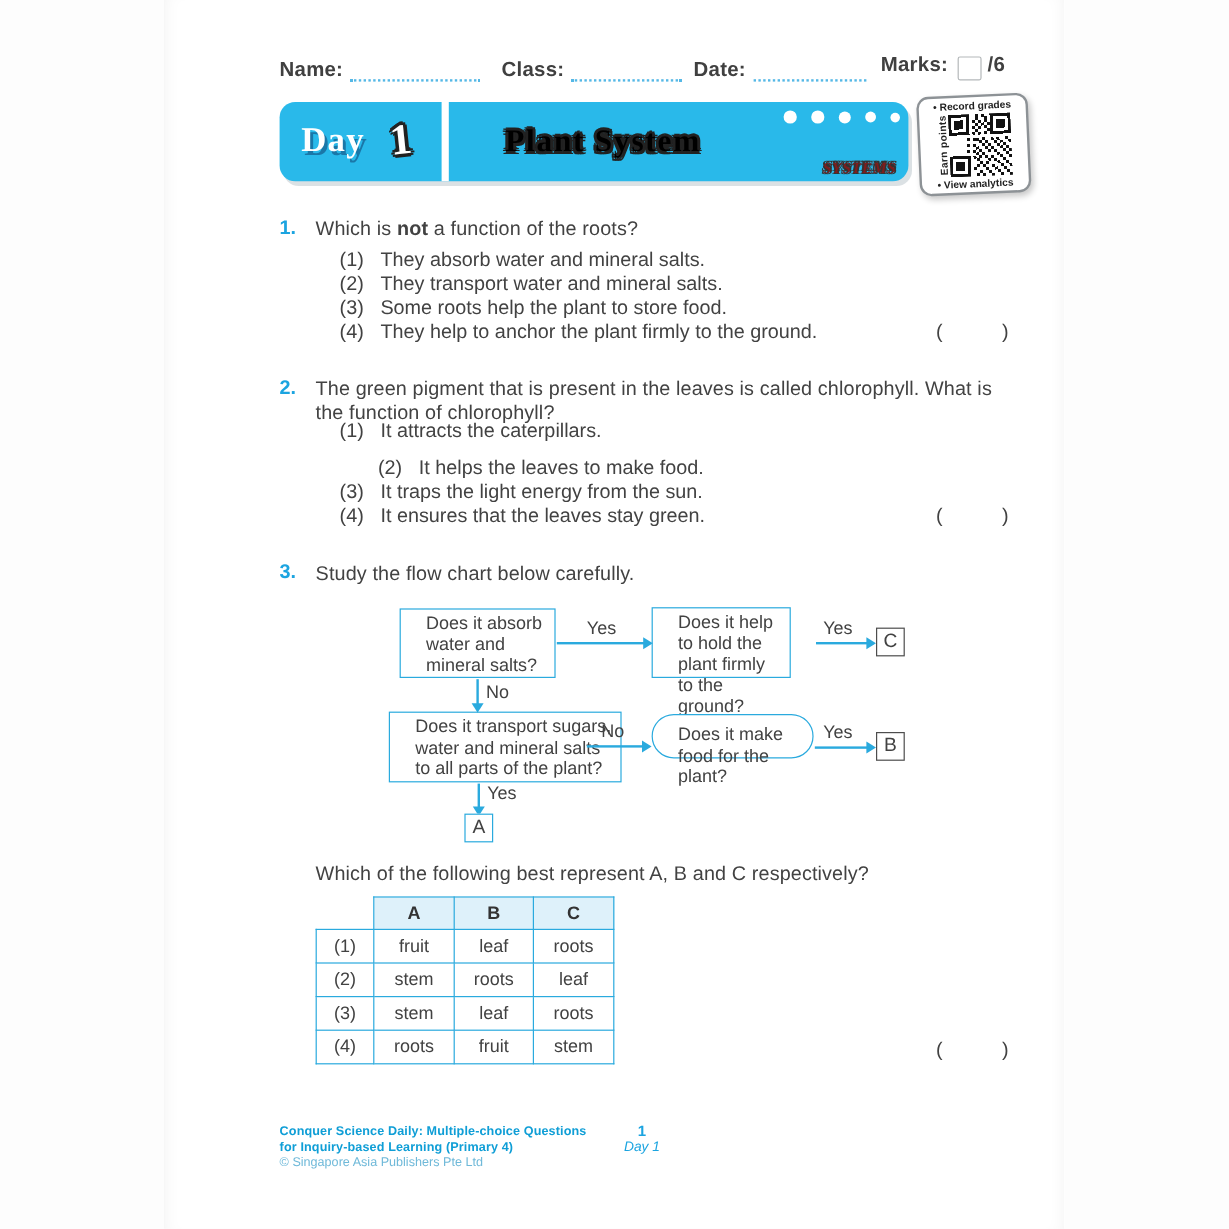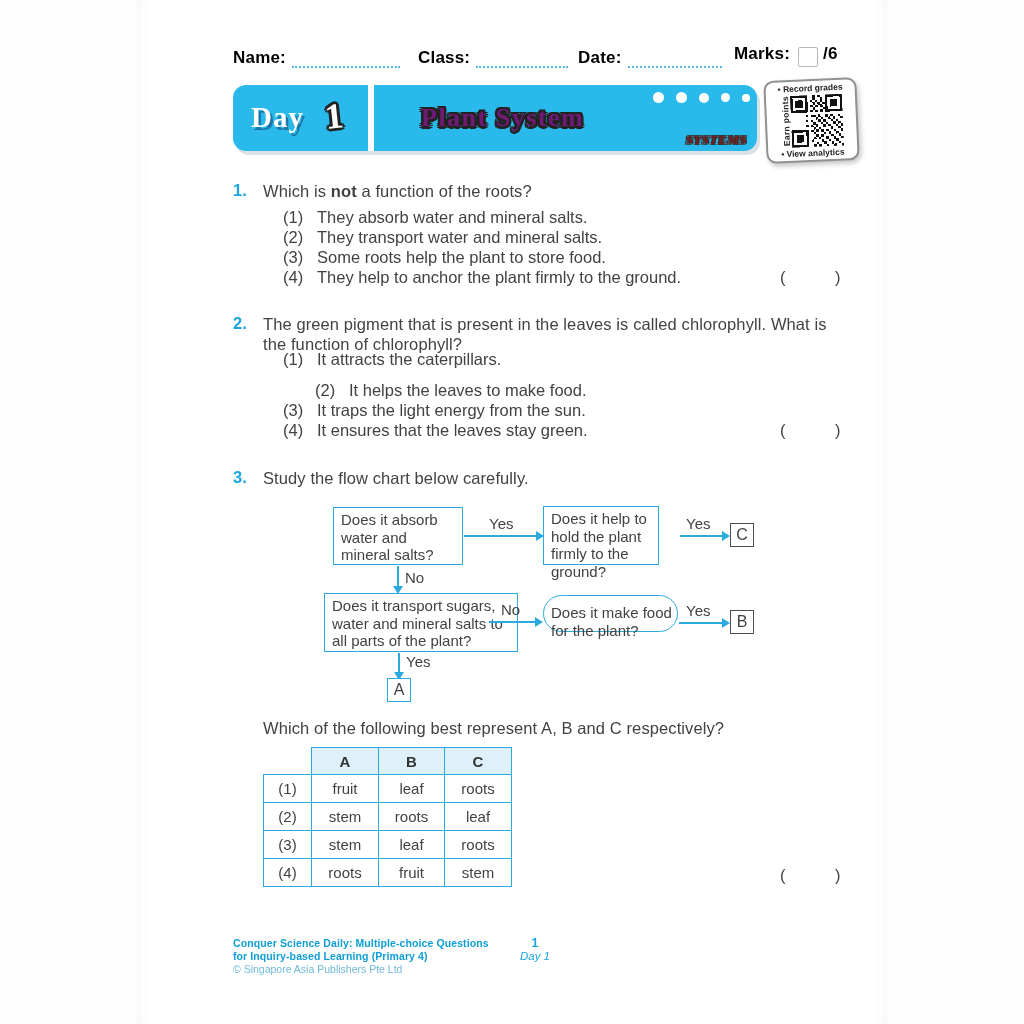--- a/index.html
+++ b/index.html
@@ -12,7 +12,7 @@
 
   
   .field { position:absolute; top:48px; display:flex; align-items:flex-end; }
-  .field .lbl { color:#000000; font-weight:bold; font-size:17px; letter-spacing:.2px; }
+  .field .lbl { color:#404040; font-weight:bold; font-size:17px; letter-spacing:.2px; }
   .dotline { display:inline-block; border-bottom:2px dotted #55b8e6; height:15px; margin-left:6px; }
   .marks-box { display:inline-block; width:20px; height:20px; border:1.5px solid #b4b8ba; border-radius:2px; background:#fff; margin:0 5px -3px 8px; }
 

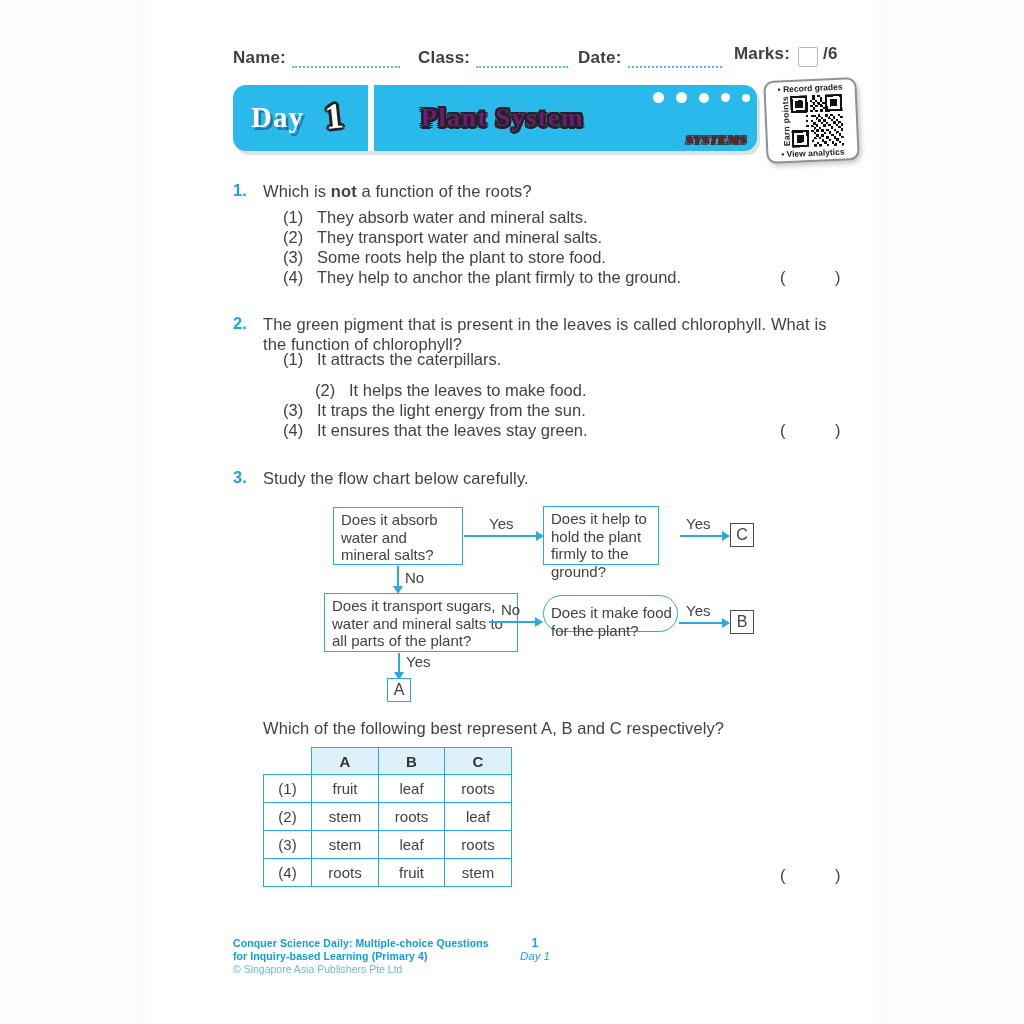--- a/index.html
+++ b/index.html
@@ -24,7 +24,7 @@
     letter-spacing:1px; text-shadow: 2.5px 3px 0 #1a77a8; }
   .day-num { position:absolute; left:92px; top:10px; font-size:36px; font-weight:bold; color:#fff; transform:rotate(-6deg);
     text-shadow:-2px -2px 0 #222,2px -2px 0 #222,-2px 2px 0 #222,2px 2px 0 #222,0 3px 0 #222,3px 0 0 #222,-3px 0 0 #222,0 -3px 0 #222; }
-  .banner-title { position:absolute; left:188px; top:18px; font-size:26px; font-weight:bold; color:#701a75; letter-spacing:1.5px;
+  .banner-title { position:absolute; left:188px; top:18px; font-size:26px; font-weight:bold; color:#000000; letter-spacing:1.5px;
     text-shadow:-2px -2px 0 #222,2px -2px 0 #222,-2px 2px 0 #222,2px 2px 0 #222,0 2.5px 0 #222,2.5px 0 0 #222,-2.5px 0 0 #222,0 -2.5px 0 #222; }
   .dots { position:absolute; left:420px; top:7px; display:flex; align-items:center; gap:12px; }
   .dots span { background:#fff; border-radius:50%; display:inline-block; }

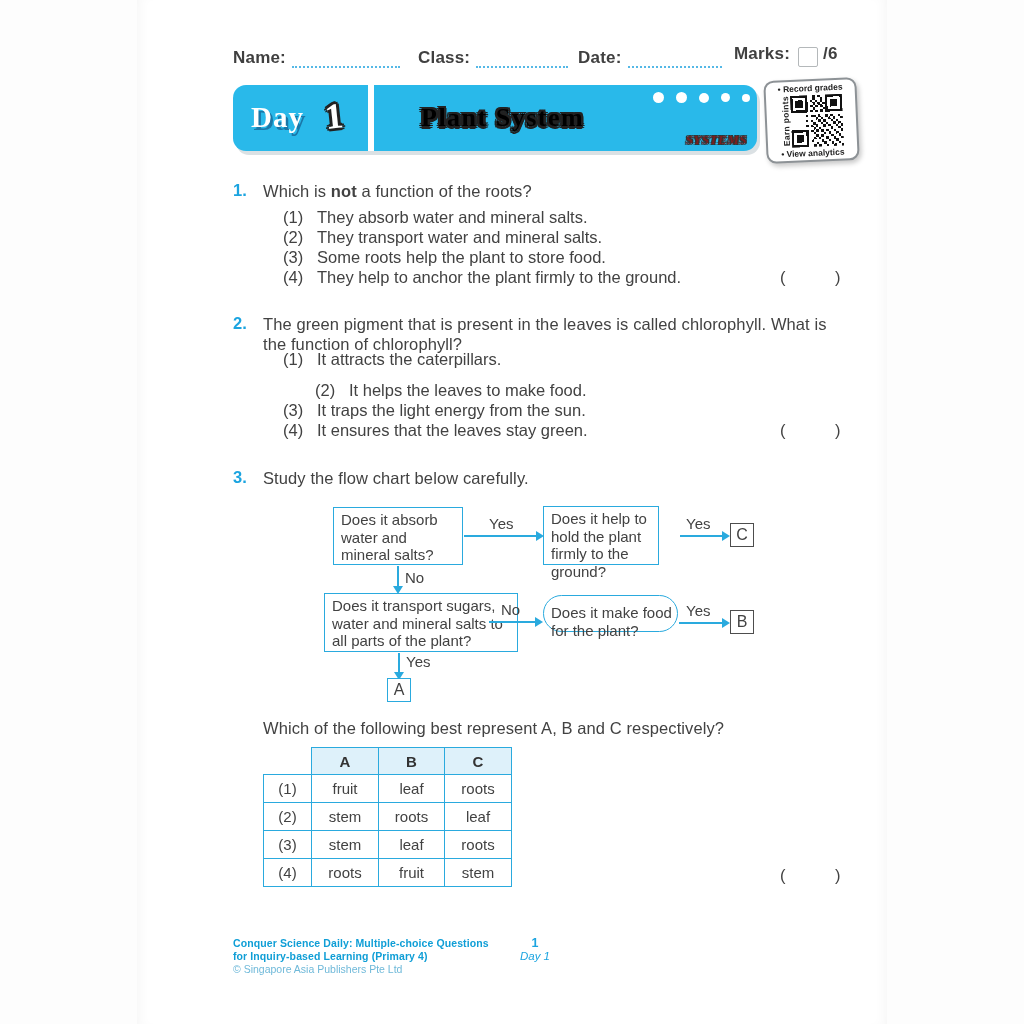--- a/index.html
+++ b/index.html
@@ -49,7 +49,7 @@
 
   
   .fbox { position:absolute; border:1.5px solid #2aaade; background:#fff; font-size:15px; line-height:17.5px;
-    padding:3px 5px 0 7px; color:#424242; }
+    padding:3px 5px 0 21px; color:#424242; }
   .term { position:absolute; width:24px; height:24px; background:#fff; font-size:16px;
     display:flex; align-items:center; justify-content:center; }
   .term-dark { border:1.5px solid #4d4d4d; }

